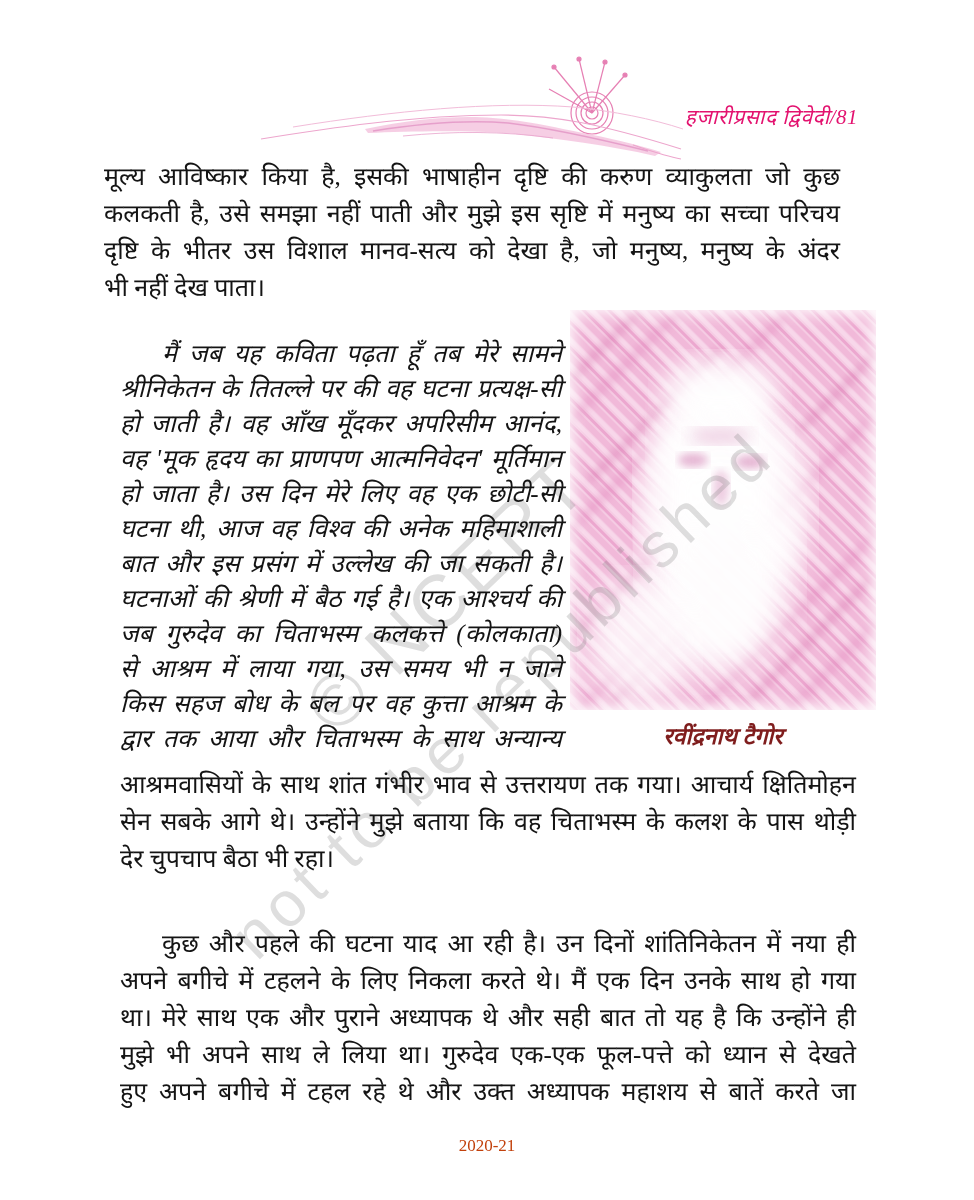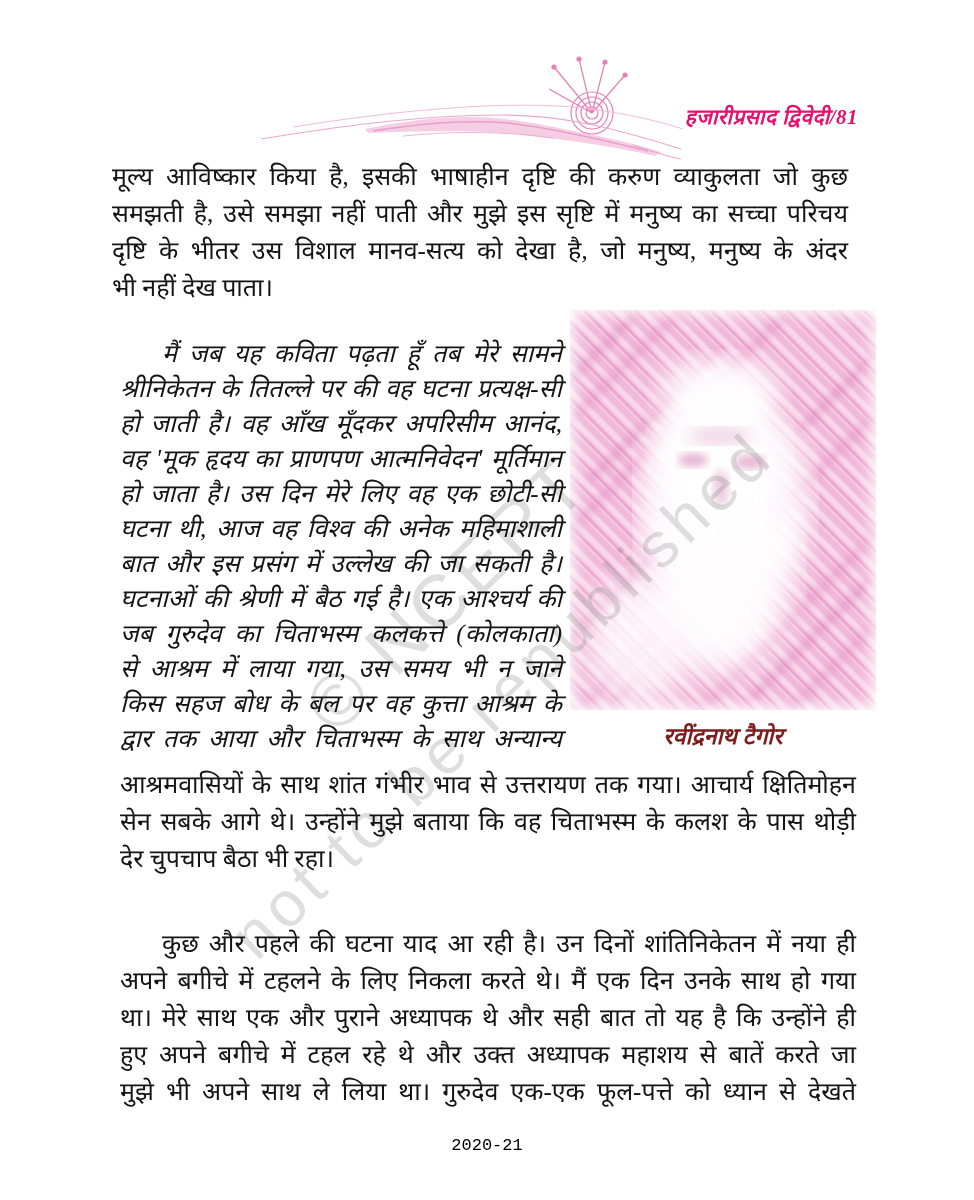--- a/index.html
+++ b/index.html
@@ -11,7 +11,7 @@
   
   .running-head {
     position:absolute; top:102px; right:116px;
-    font-size:21px; font-style:italic; font-weight:bold;
+    font-size:21px; font-style:italic; font-weight:normal;
     color:#e3126f; letter-spacing:0.5px; z-index:3;
   }
   

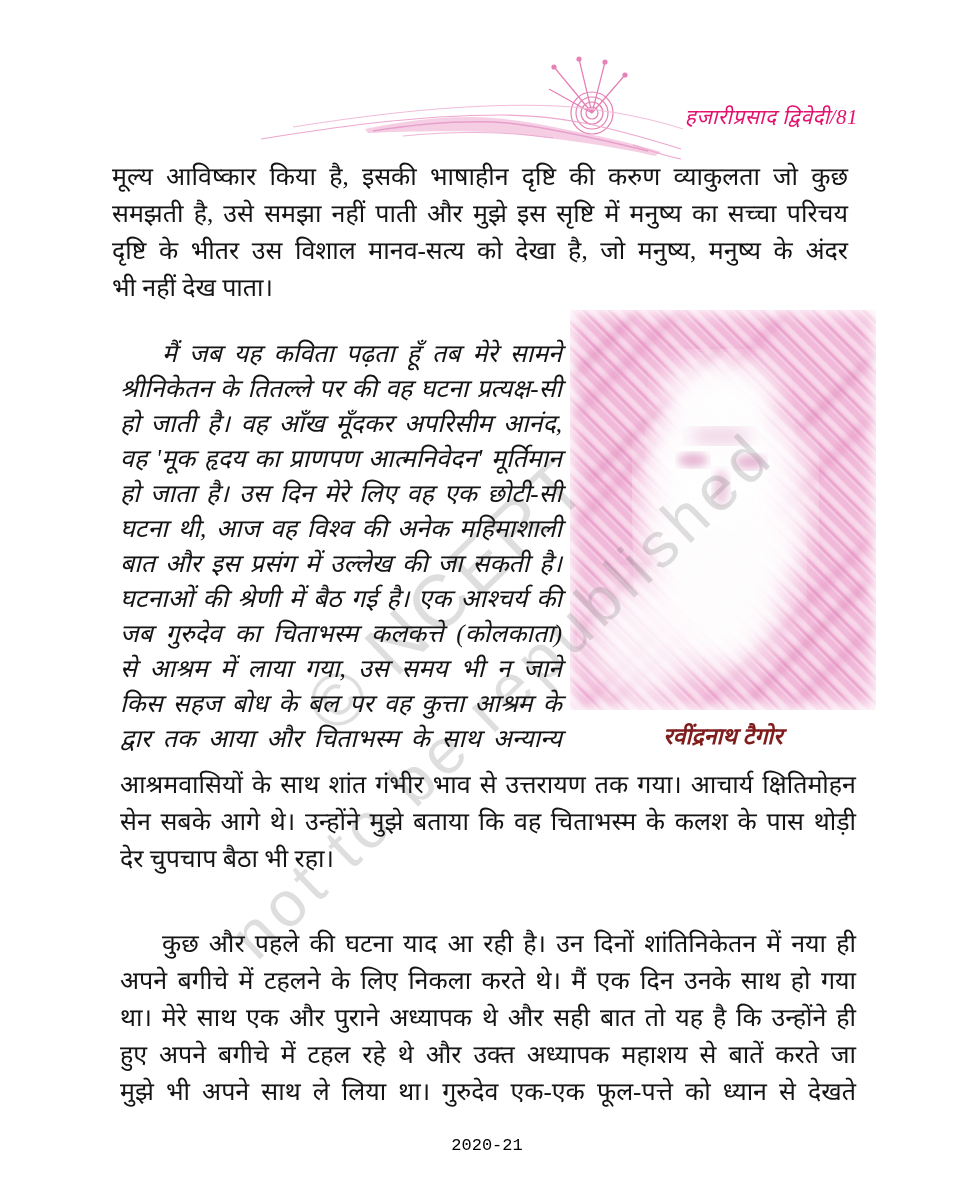--- a/index.html
+++ b/index.html
@@ -21,7 +21,7 @@
   .jline { text-align:justify; text-align-last:justify; white-space:normal; }
   .jline.last { text-align-last:left; }
   .jline.indent { text-indent:42px; }
-  #para1 { left:112px; top:158px; width:736px; }
+  #para1 { left:104px; top:158px; width:736px; }
   #para2 { left:120px; top:336px; width:442px; line-height:35px;font-style:italic; }
   #para3 { left:120px; top:766px; width:736px; }
   #para4 { left:120px; top:877px; width:736px;margin-top:48px; }

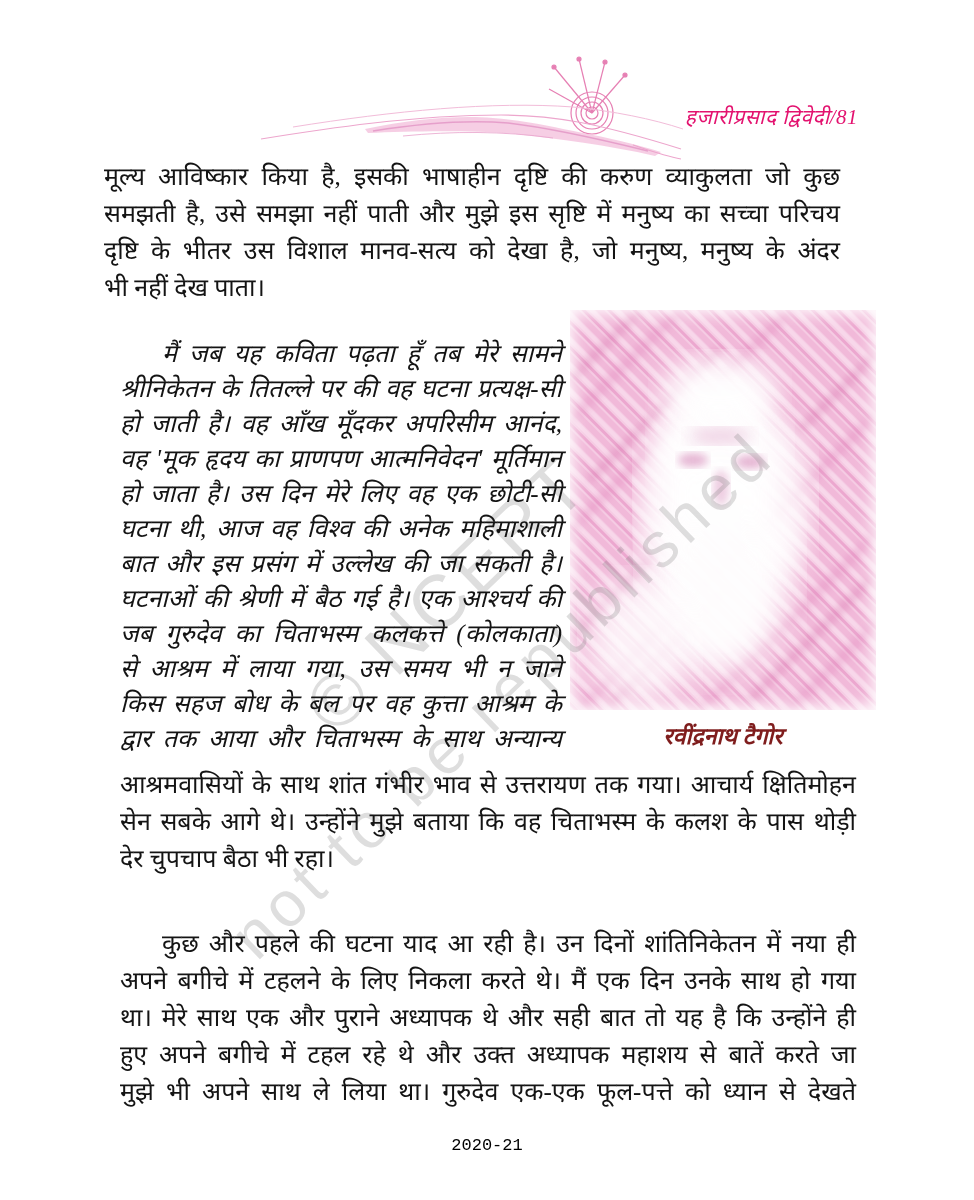--- a/index.html
+++ b/index.html
@@ -86,7 +86,7 @@
 
   <div class="textblock" id="para1">
       <div class="jline">मूल्य आविष्कार किया है, इसकी भाषाहीन दृष्टि की करुण व्याकुलता जो कुछ</div>
-      <div class="jline">समझती है, उसे समझा नहीं पाती और मुझे इस सृष्टि में मनुष्य का सच्चा परिचय</div>
+      <div class="jline">कलकती है, उसे समझा नहीं पाती और मुझे इस सृष्टि में मनुष्य का सच्चा परिचय</div>
       <div class="jline">दृष्टि के भीतर उस विशाल मानव-सत्य को देखा है, जो मनुष्य, मनुष्य के अंदर</div>
       <div class="jline last">भी नहीं देख पाता।</div>
     </div>

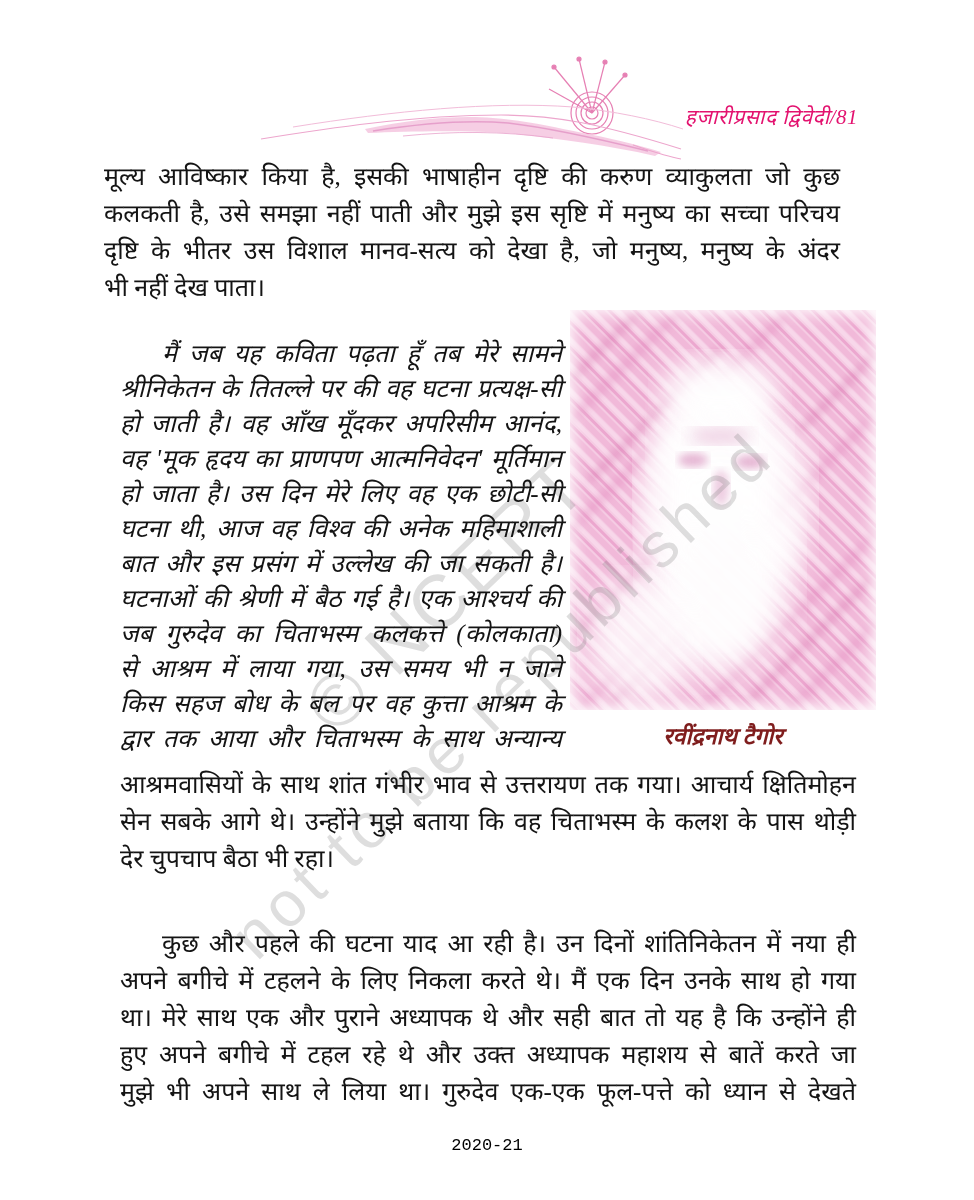--- a/index.html
+++ b/index.html
@@ -174,8 +174,8 @@
       <div class="jline indent">कुछ और पहले की घटना याद आ रही है। उन दिनों शांतिनिकेतन में नया ही</div>
       <div class="jline">अपने बगीचे में टहलने के लिए निकला करते थे। मैं एक दिन उनके साथ हो गया</div>
       <div class="jline">था। मेरे साथ एक और पुराने अध्यापक थे और सही बात तो यह है कि उन्होंने ही</div>
+      <div class="jline">मुझे भी अपने साथ ले लिया था। गुरुदेव एक-एक फूल-पत्ते को ध्यान से देखते</div>
       <div class="jline">हुए अपने बगीचे में टहल रहे थे और उक्त अध्यापक महाशय से बातें करते जा</div>
-      <div class="jline">मुझे भी अपने साथ ले लिया था। गुरुदेव एक-एक फूल-पत्ते को ध्यान से देखते</div>
     </div>
 
   <div class="footer">2020-21</div>

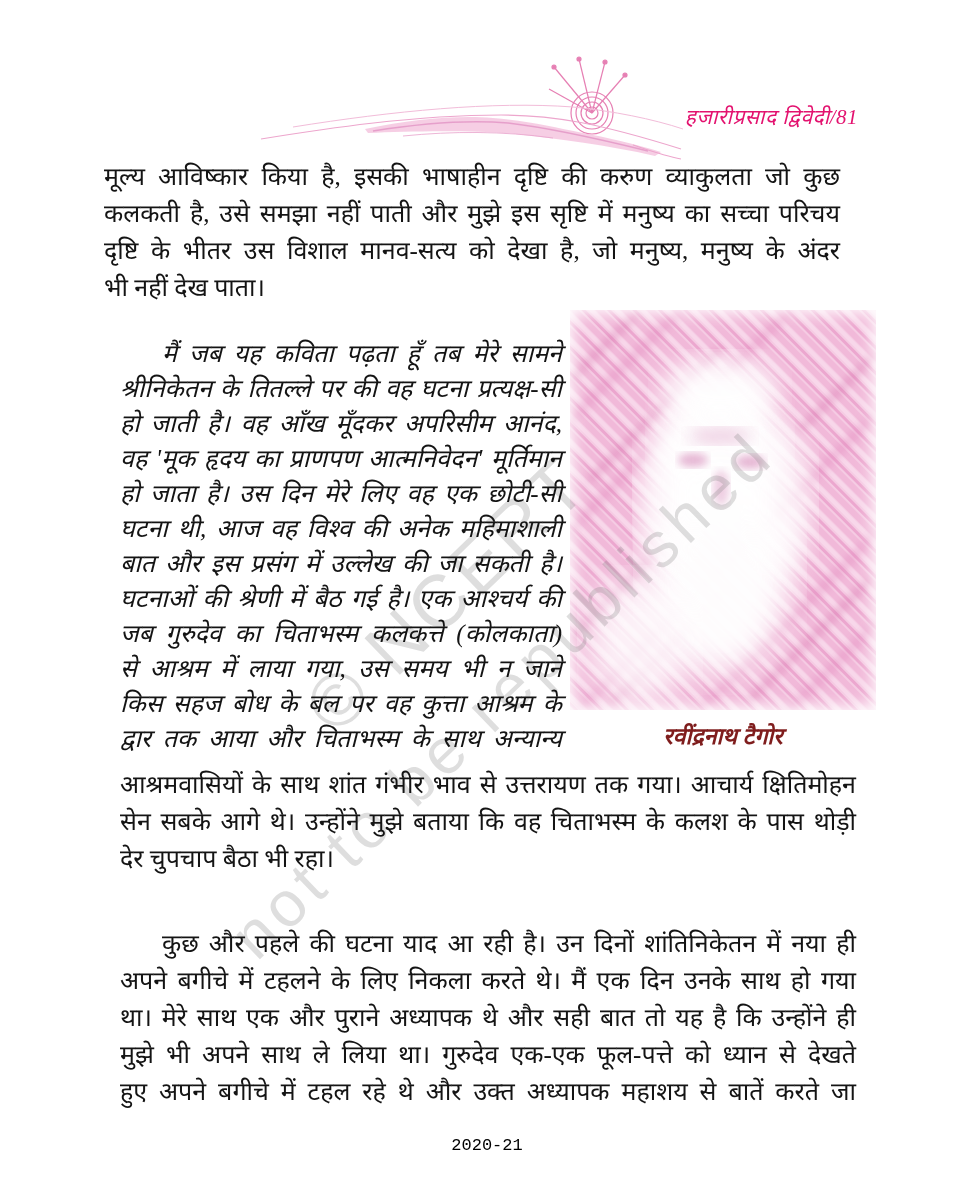--- a/index.html
+++ b/index.html
@@ -45,7 +45,7 @@
   
   .footer {
     position:absolute; left:0; right:0; top:1136px; text-align:center;
-    font-family:Liberation Mono, monospace; font-size:17px; color:#000000; z-index:2;
+    font-family:Liberation Serif, serif; font-size:17px; color:#c2410c; z-index:2;
   }
 </style>
 </head>

